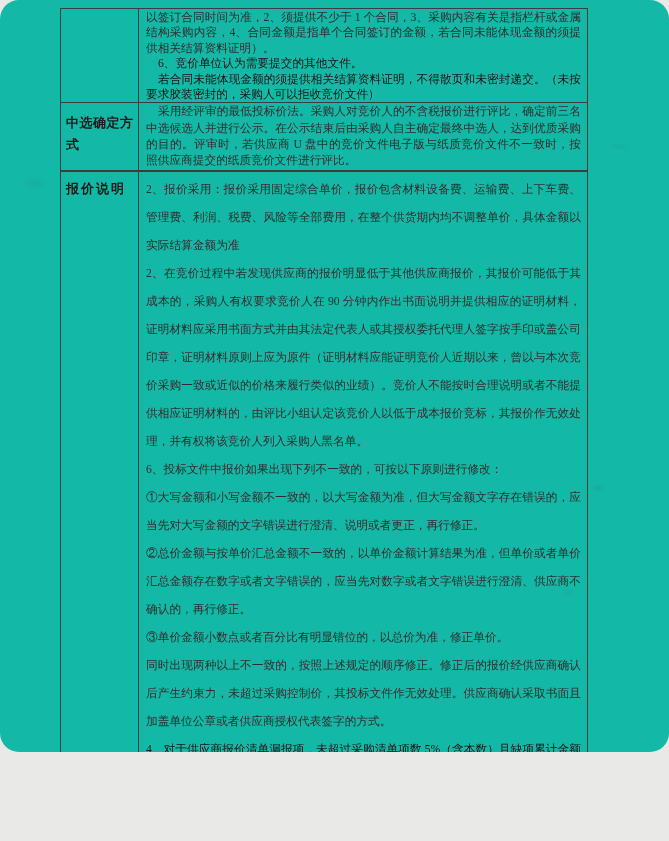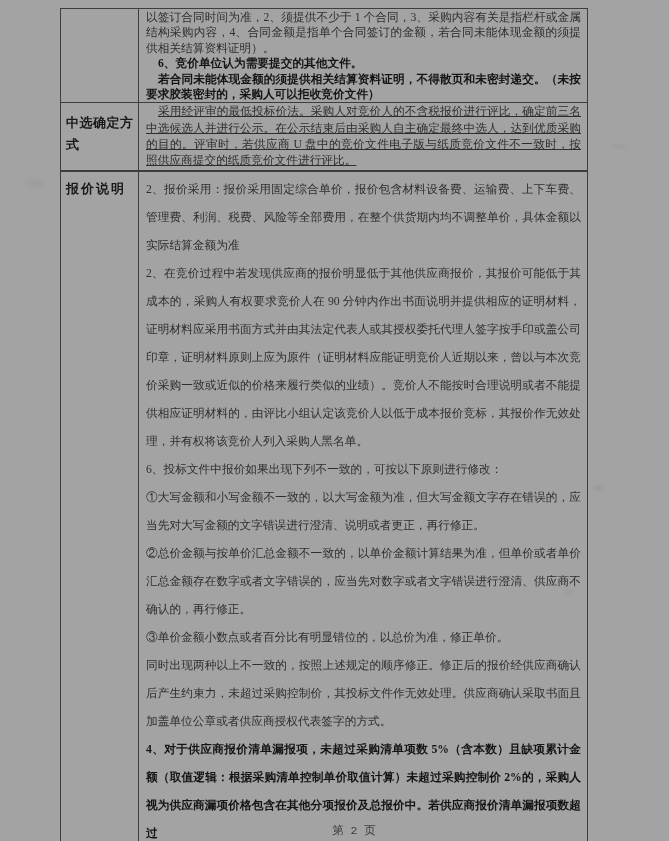--- a/index.html
+++ b/index.html
@@ -4,9 +4,10 @@
 <style>
   html,body{margin:0;padding:0;background:#e9e9e7;}
   .page{
-    position:relative;width:669px;height:841px;background:#a3a3a3;
+    position:relative;width:669px;height:752px;background:#14b8a6;
     font-family:"Liberation Serif","DejaVu Serif",serif;color:#2e2e2e;
     overflow:hidden;
+    border-radius:19px;
   }
   .doc-table{
     position:absolute;left:60px;top:8px;width:527px;

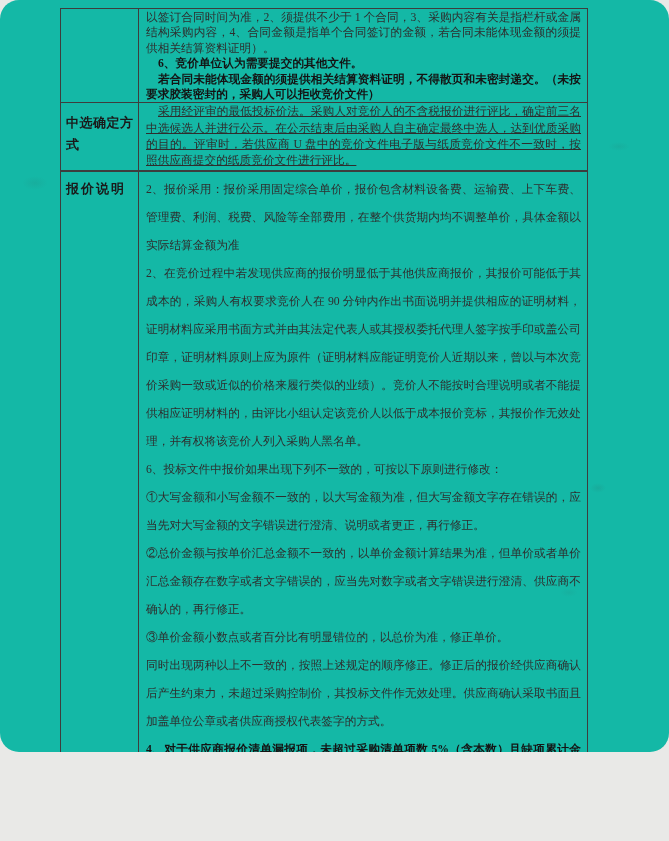--- a/index.html
+++ b/index.html
@@ -32,7 +32,7 @@
   .cell-r2 p{line-height:16.3px;text-indent:12px;}
   .cell-r3{height:648px;padding-top:4px;}
   .cell-r3 p{line-height:28px;}
-  .b{font-weight:bold;color:#141414;}
+  .b{font-weight:normal;color:#141414;}
   .ind{text-indent:12px;}
   .footer{
     position:absolute;top:823px;left:354px;transform:translateX(-50%);

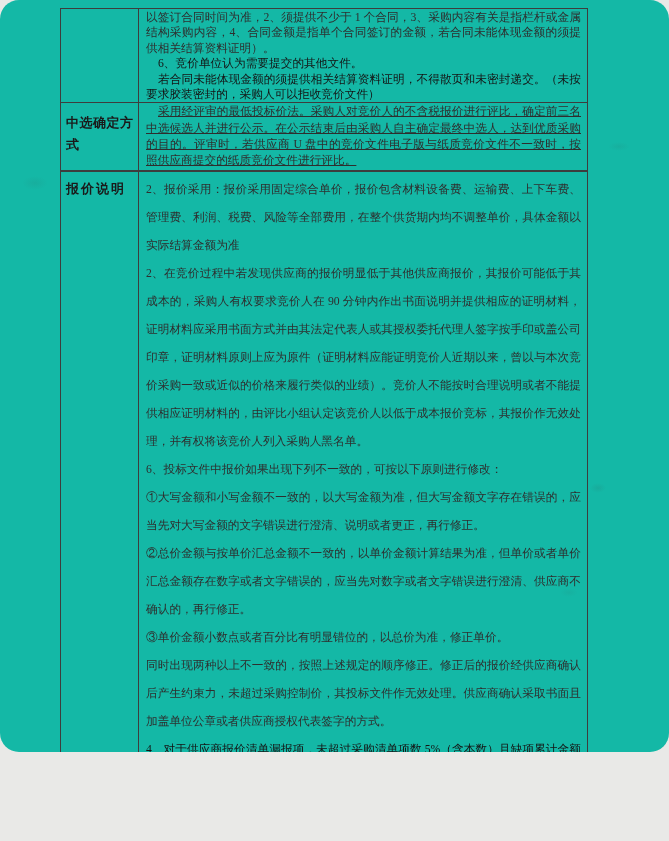--- a/index.html
+++ b/index.html
@@ -28,7 +28,7 @@
   .content-cell p{margin:0;}
   .cell-r1{height:92px;}
   .cell-r1 p{line-height:15.4px;}
-  .cell-r2{height:66px;text-decoration:underline;}
+  .cell-r2{height:66px;}
   .cell-r2 p{line-height:16.3px;text-indent:12px;}
   .cell-r3{height:648px;padding-top:4px;}
   .cell-r3 p{line-height:28px;}

